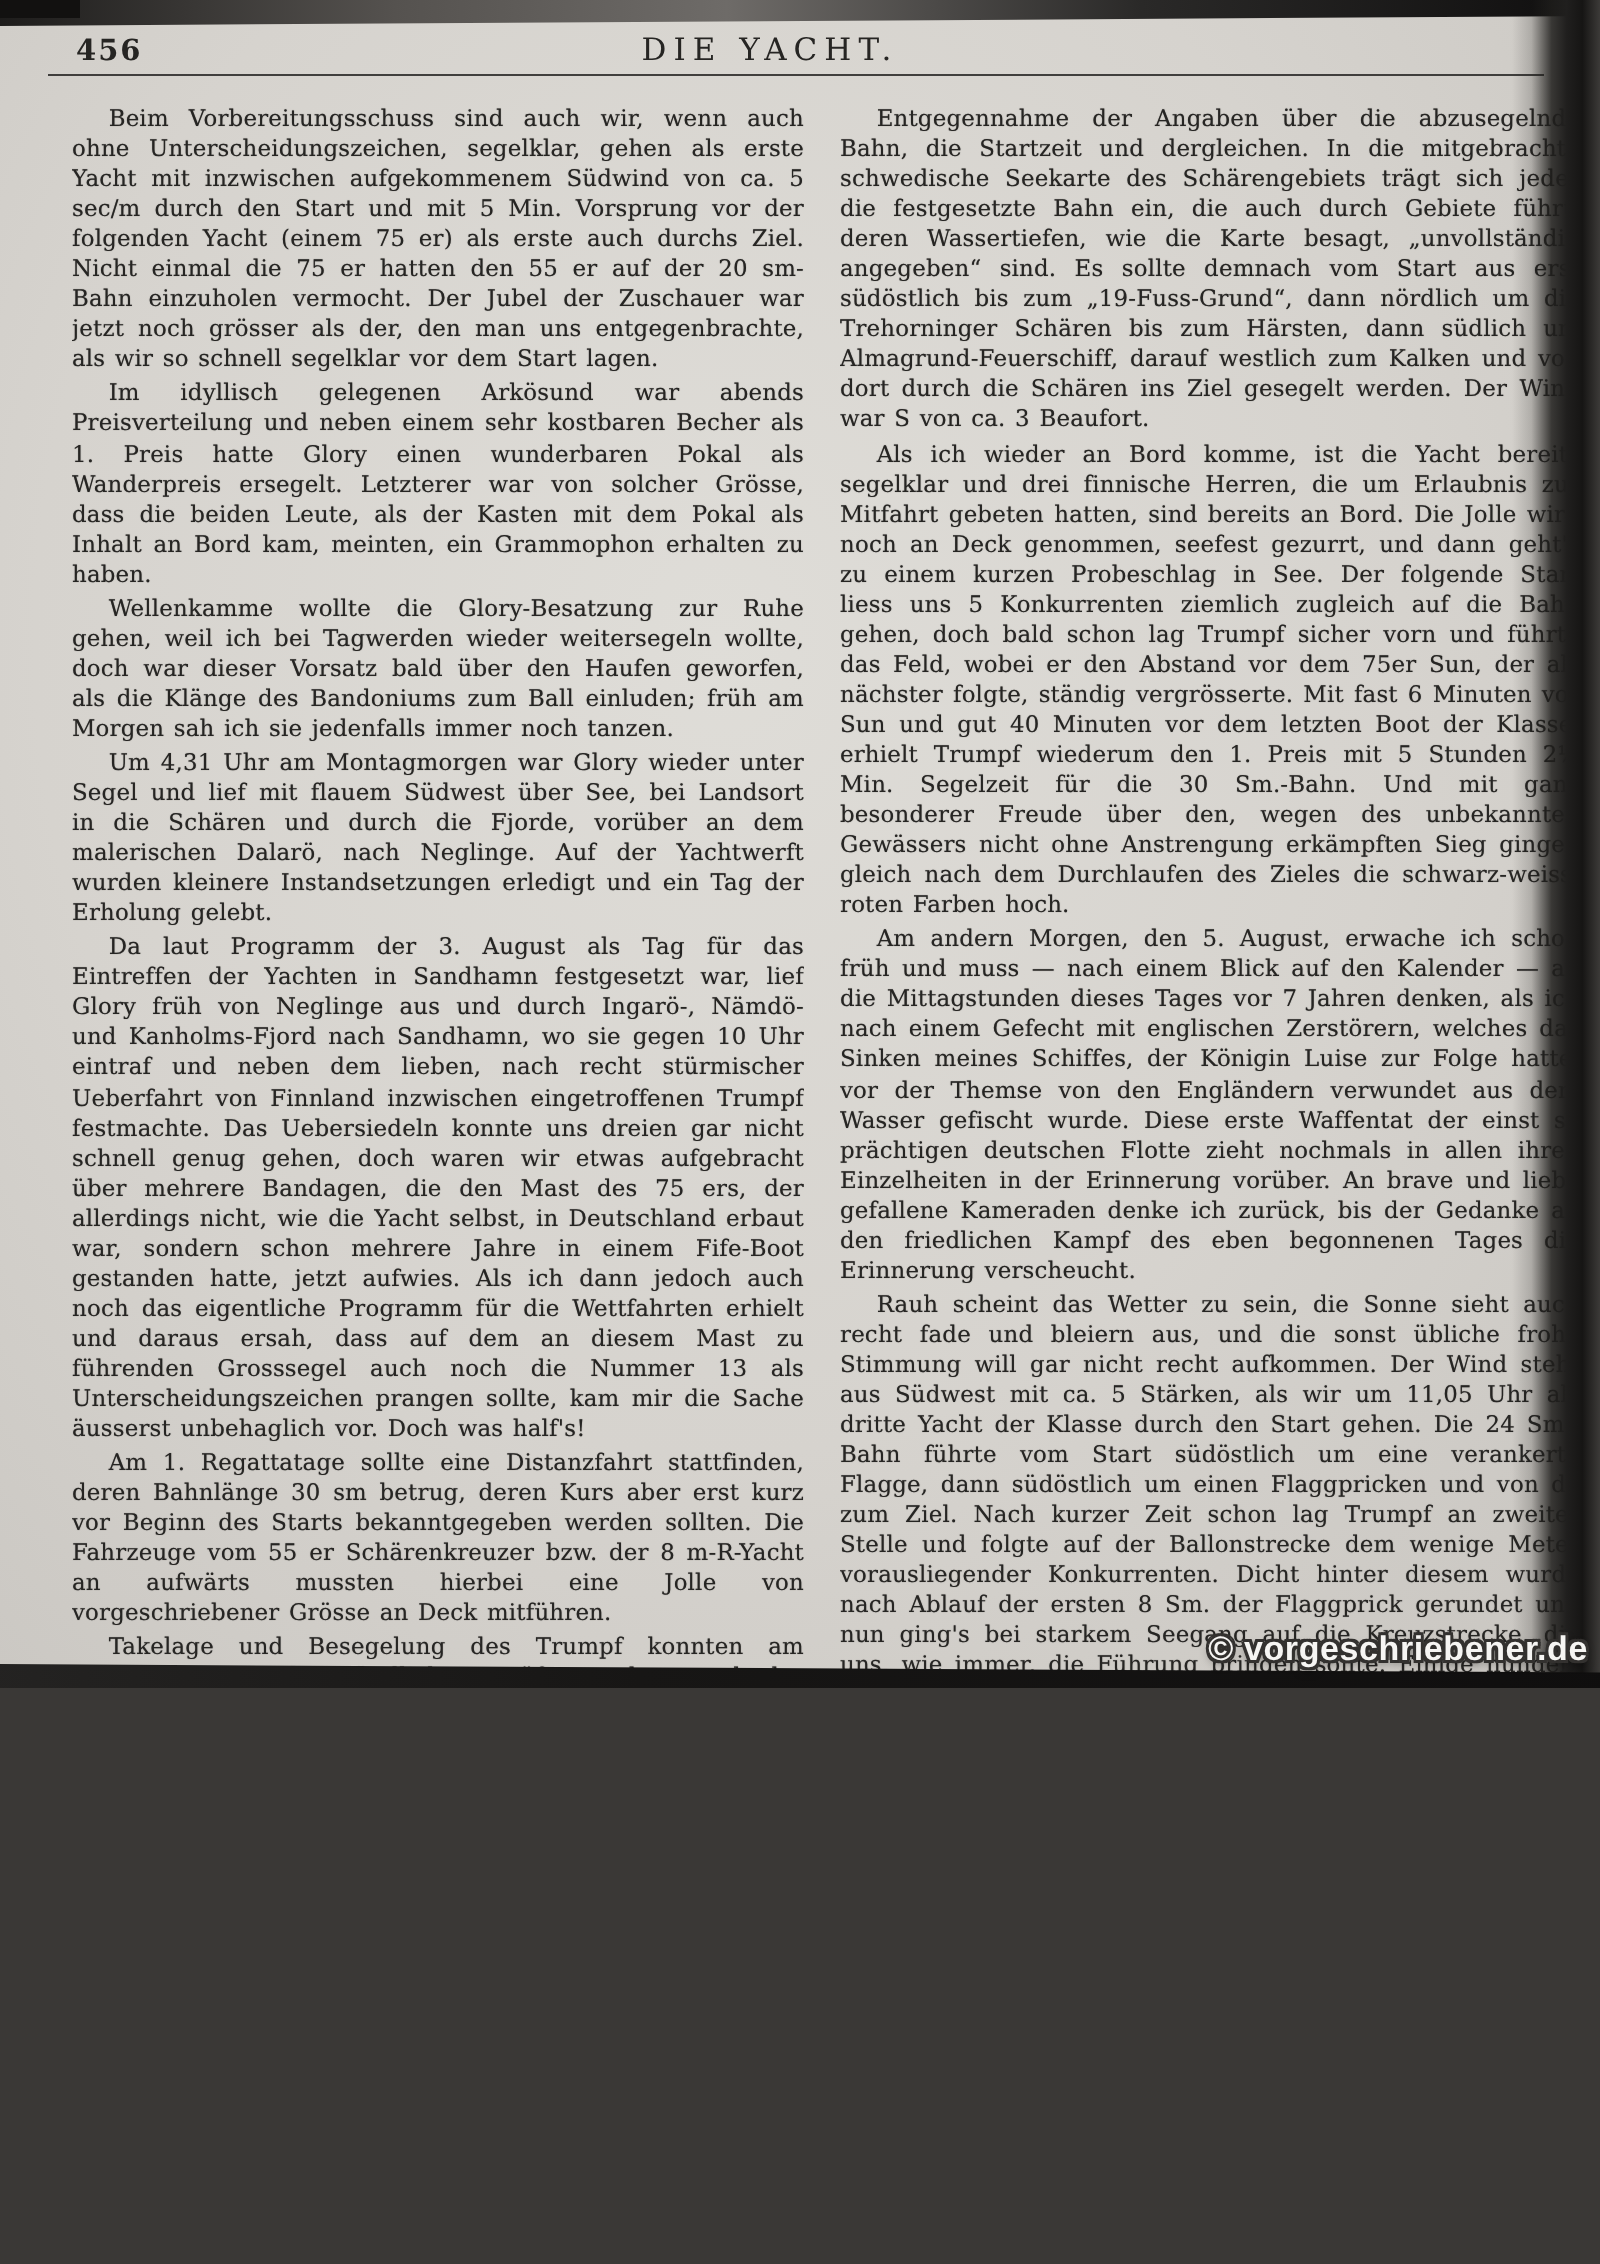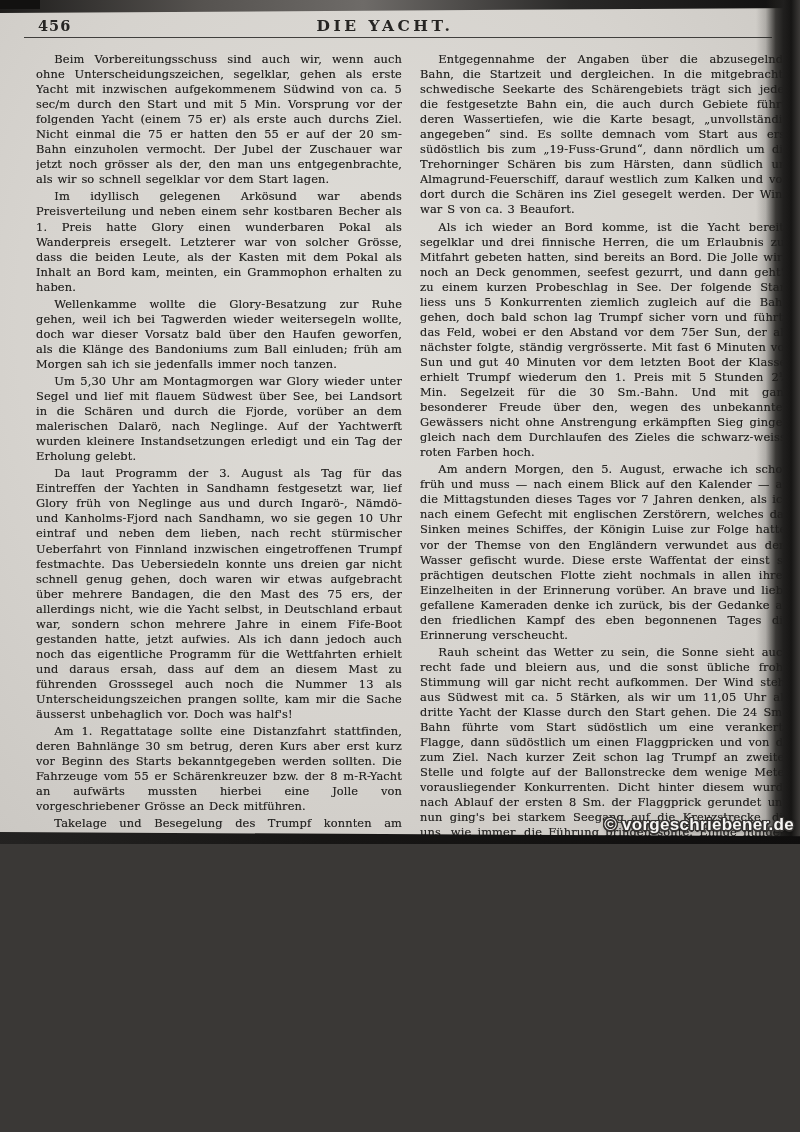--- a/index.html
+++ b/index.html
@@ -60,7 +60,7 @@
   .journal-title {
     position: absolute; left: 0; width: 770px; top: 0;
     text-align: center;
-    font-size: 15.5px; font-weight: bold; letter-spacing: 3.5px;
+    font-size: 15.5px; font-weight: normal; letter-spacing: 3.5px;
   }
   .header-rule {
     position: absolute; left: 24px; top: 21px;

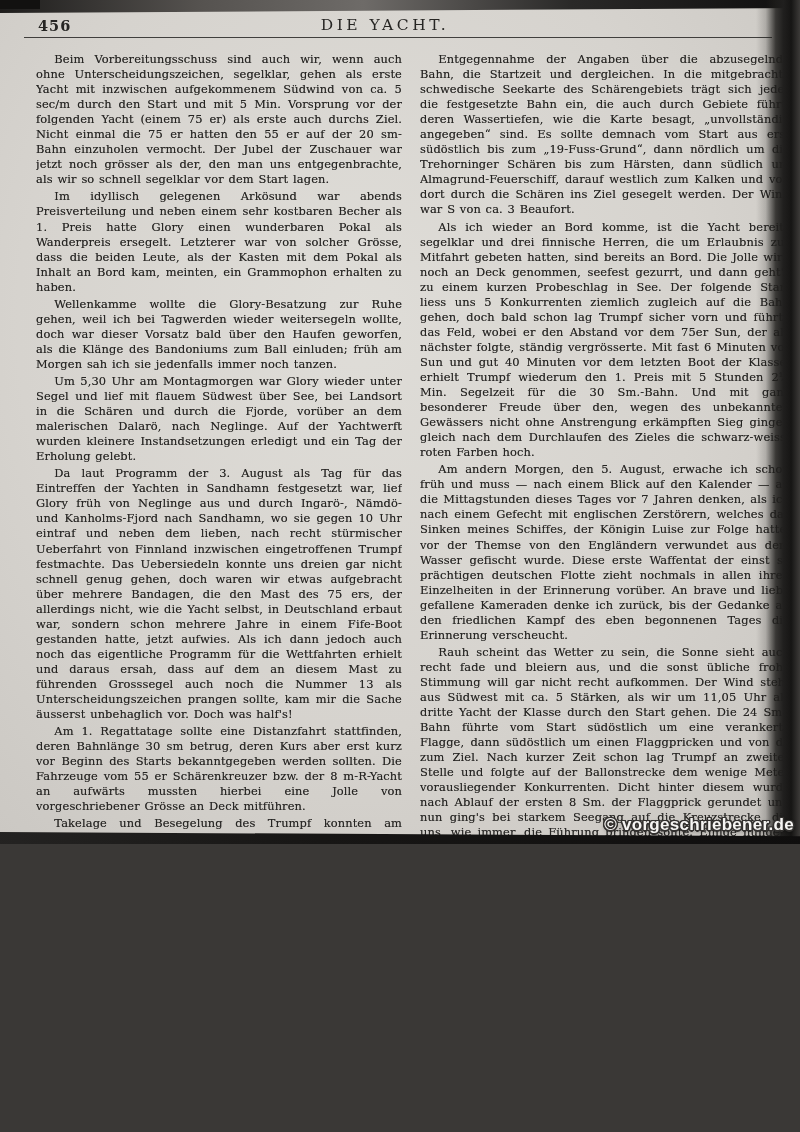--- a/index.html
+++ b/index.html
@@ -121,7 +121,7 @@
         <p class="para">Beim Vorbereitungsschuss sind auch wir, wenn auch ohne Unterscheidungszeichen, segelklar, gehen als erste Yacht mit inzwischen aufgekommenem Südwind von ca. 5 sec/m durch den Start und mit 5 Min. Vorsprung vor der folgenden Yacht (einem 75 er) als erste auch durchs Ziel. Nicht einmal die 75 er hatten den 55 er auf der 20 sm-Bahn einzuholen vermocht. Der Jubel der Zuschauer war jetzt noch grösser als der, den man uns entgegenbrachte, als wir so schnell segelklar vor dem Start lagen.</p>
         <p class="para">Im idyllisch gelegenen Arkösund war abends Preisverteilung und neben einem sehr kostbaren Becher als 1. Preis hatte Glory einen wunderbaren Pokal als Wanderpreis ersegelt. Letzterer war von solcher Grösse, dass die beiden Leute, als der Kasten mit dem Pokal als Inhalt an Bord kam, meinten, ein Grammophon erhalten zu haben.</p>
         <p class="para">Wellenkamme wollte die Glory-Besatzung zur Ruhe gehen, weil ich bei Tagwerden wieder weitersegeln wollte, doch war dieser Vorsatz bald über den Haufen geworfen, als die Klänge des Bandoniums zum Ball einluden; früh am Morgen sah ich sie jedenfalls immer noch tanzen.</p>
-        <p class="para">Um 5,30 Uhr am Montagmorgen war Glory wieder unter Segel und lief mit flauem Südwest über See, bei Landsort in die Schären und durch die Fjorde, vorüber an dem malerischen Dalarö, nach Neglinge. Auf der Yachtwerft wurden kleinere Instandsetzungen erledigt und ein Tag der Erholung gelebt.</p>
+        <p class="para">Um 4,31 Uhr am Montagmorgen war Glory wieder unter Segel und lief mit flauem Südwest über See, bei Landsort in die Schären und durch die Fjorde, vorüber an dem malerischen Dalarö, nach Neglinge. Auf der Yachtwerft wurden kleinere Instandsetzungen erledigt und ein Tag der Erholung gelebt.</p>
         <p class="para">Da laut Programm der 3. August als Tag für das Eintreffen der Yachten in Sandhamn festgesetzt war, lief Glory früh von Neglinge aus und durch Ingarö-, Nämdö- und Kanholms-Fjord nach Sandhamn, wo sie gegen 10 Uhr eintraf und neben dem lieben, nach recht stürmischer Ueberfahrt von Finnland inzwischen eingetroffenen Trumpf festmachte. Das Uebersiedeln konnte uns dreien gar nicht schnell genug gehen, doch waren wir etwas aufgebracht über mehrere Bandagen, die den Mast des 75 ers, der allerdings nicht, wie die Yacht selbst, in Deutschland erbaut war, sondern schon mehrere Jahre in einem Fife-Boot gestanden hatte, jetzt aufwies. Als ich dann jedoch auch noch das eigentliche Programm für die Wettfahrten erhielt und daraus ersah, dass auf dem an diesem Mast zu führenden Grosssegel auch noch die Nummer 13 als Unterscheidungszeichen prangen sollte, kam mir die Sache äusserst unbehaglich vor. Doch was half's!</p>
         <p class="para">Am 1. Regattatage sollte eine Distanzfahrt stattfinden, deren Bahnlänge 30 sm betrug, deren Kurs aber erst kurz vor Beginn des Starts bekanntgegeben werden sollten. Die Fahrzeuge vom 55 er Schärenkreuzer bzw. der 8 m-R-Yacht an aufwärts mussten hierbei eine Jolle von vorgeschriebener Grösse an Deck mitführen.</p>
         <p class="para">Takelage und Besegelung des Trumpf konnten am Nachmittage noch gründlich geprüft werden, und der Abend wurde zur Inaugenscheinnahme der eingetroffenen Segel- und Motoryachten, deren Zahl 150 sicher überstieg, ausgenutzt. Ausser zwei 60 qm Spitzgattern hatten für die Wettfahrten ausschliesslich Schärenkreuzer gemeldet und zwar gegen 60 Fahrzeuge insgesamt. Trumpf hatte 4 Konkurrenten, sämtlich Schweden; in der 150 qm-Klasse segelten 3 Yachten, ebenfalls in der 95 er, und die 55 er sogar mit 8 Fahrzeugen. Auch das Klubhaus, in dessen Saal allabendlich Kränzchen für Segler stattfand, besah ich mir und ebenfalls die ausserhalb des Klubgeländes liegende „Diele“, auf deren Bretterbelag unter freiem Nachthimmel die Matrosen der Yachten und auch einige von der vor Sandhamn ankernden schwedischen Flotte ihre „Bräute“ nach den Klängen der Ziehharmonikas bewegten. Der Strand des Hafens hat — wie sein Name schon sagt — losen weissen Sand, auf den Bretter als Fusssteig gelegt sind; die Wassertiefe des reinen Naturhafens nimmt vom Ufer aus so schnell zu, dass man von der tiefstgehenden Yacht aus fast unmittelbar an Land steigen kann.</p>

